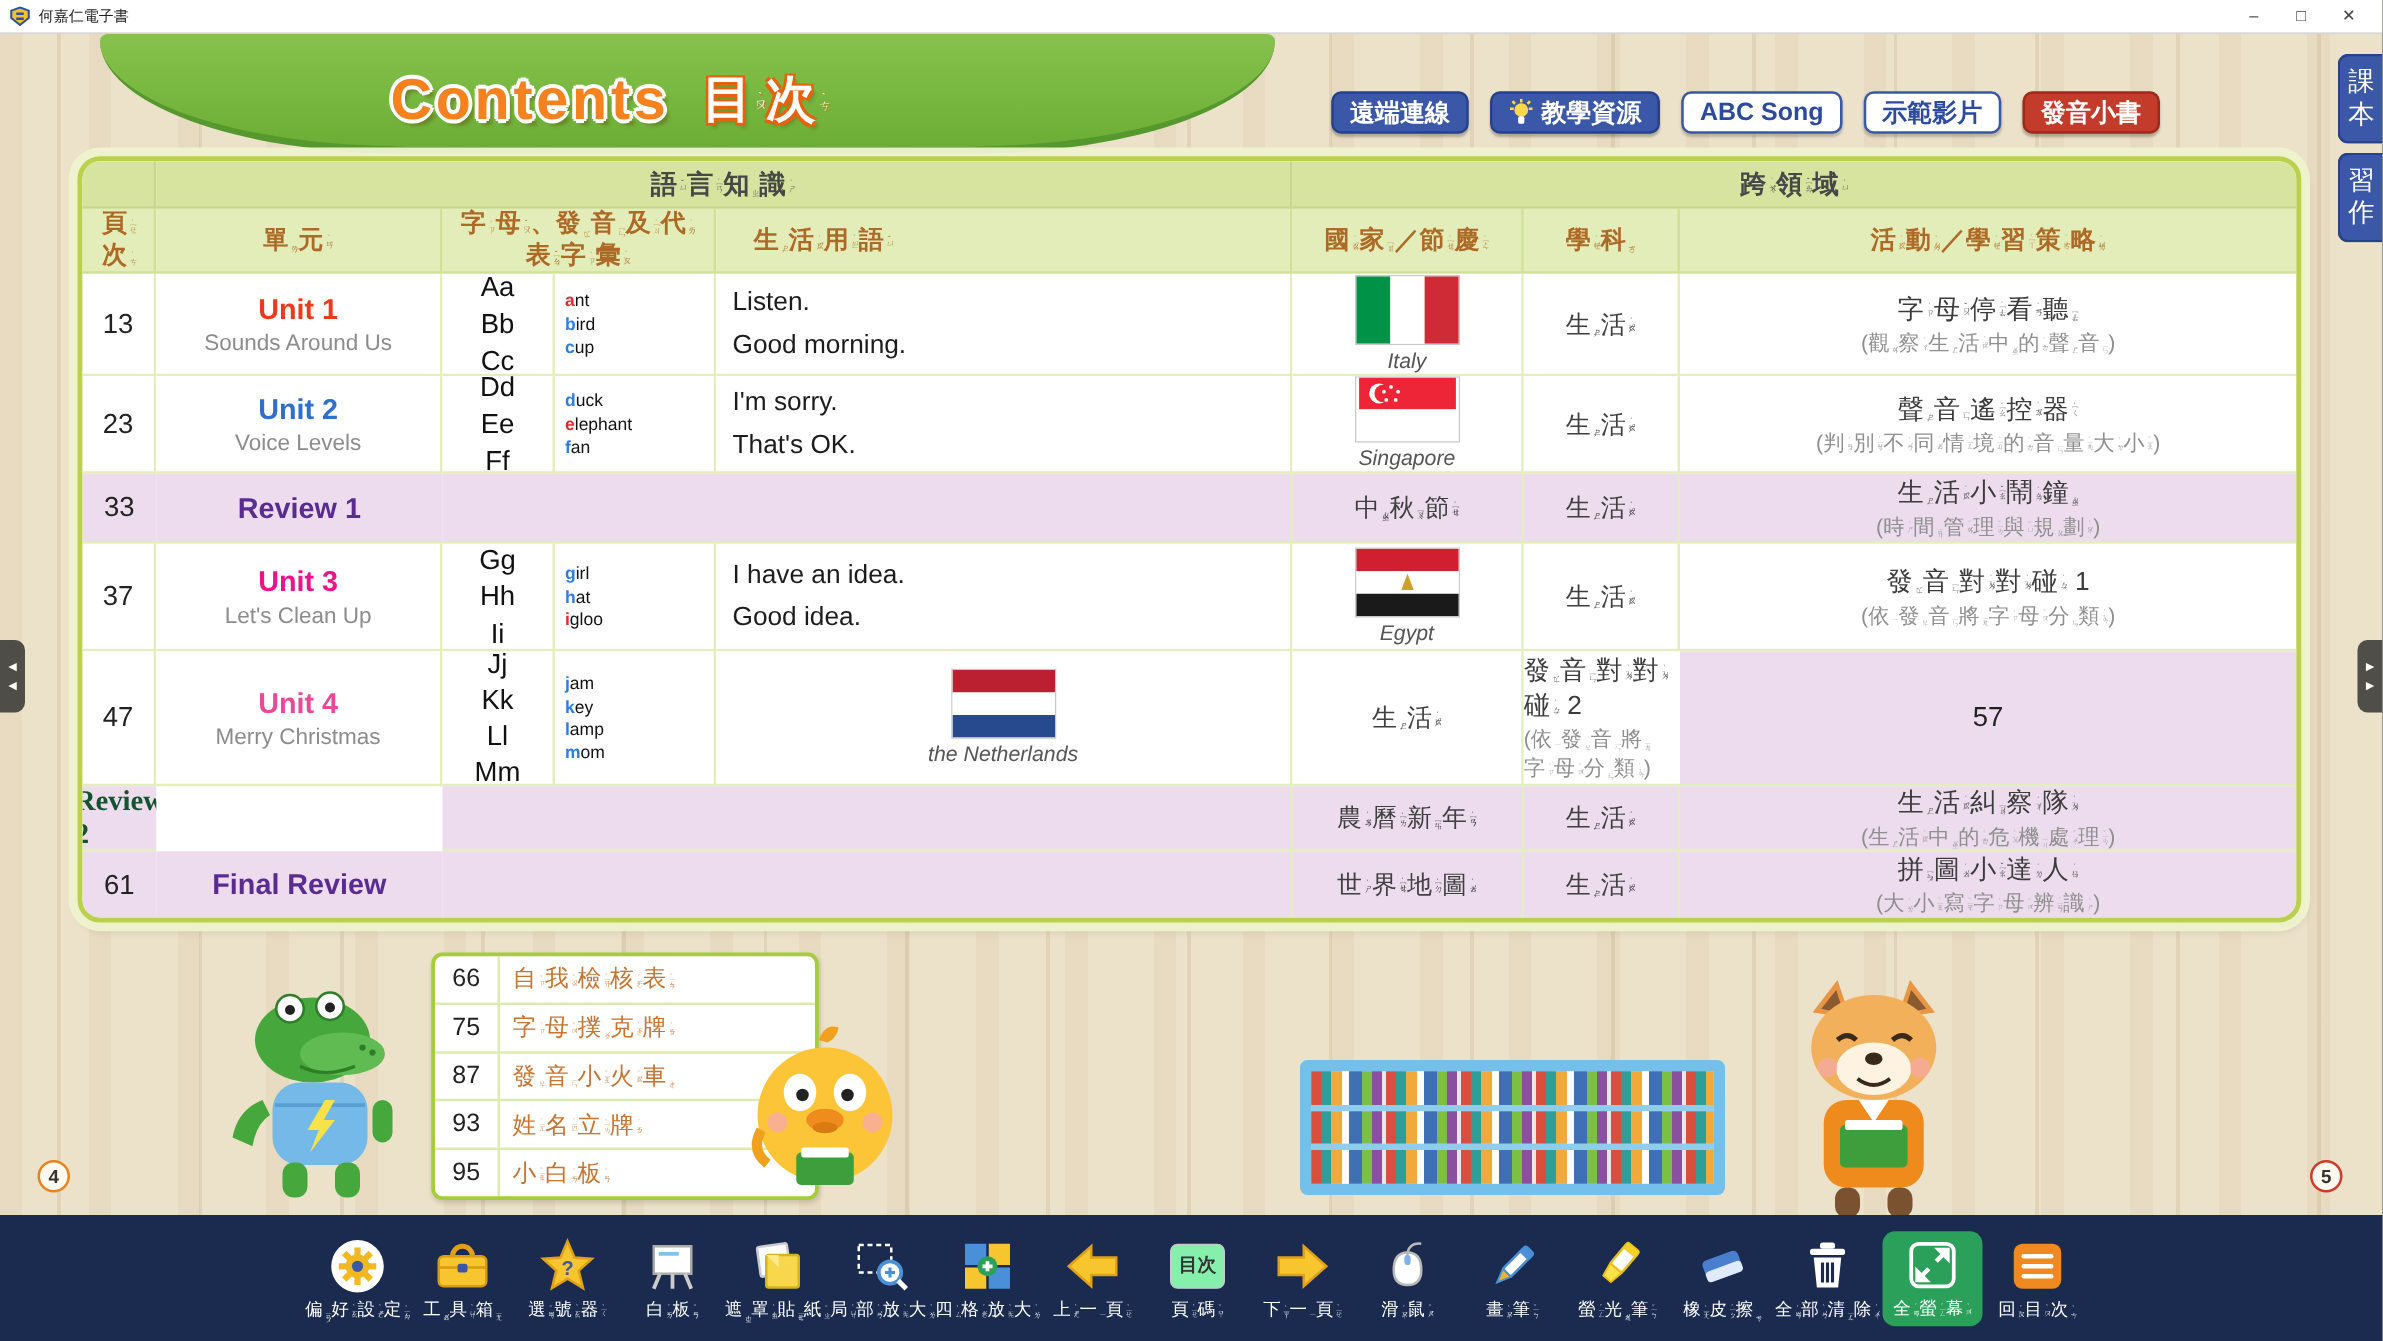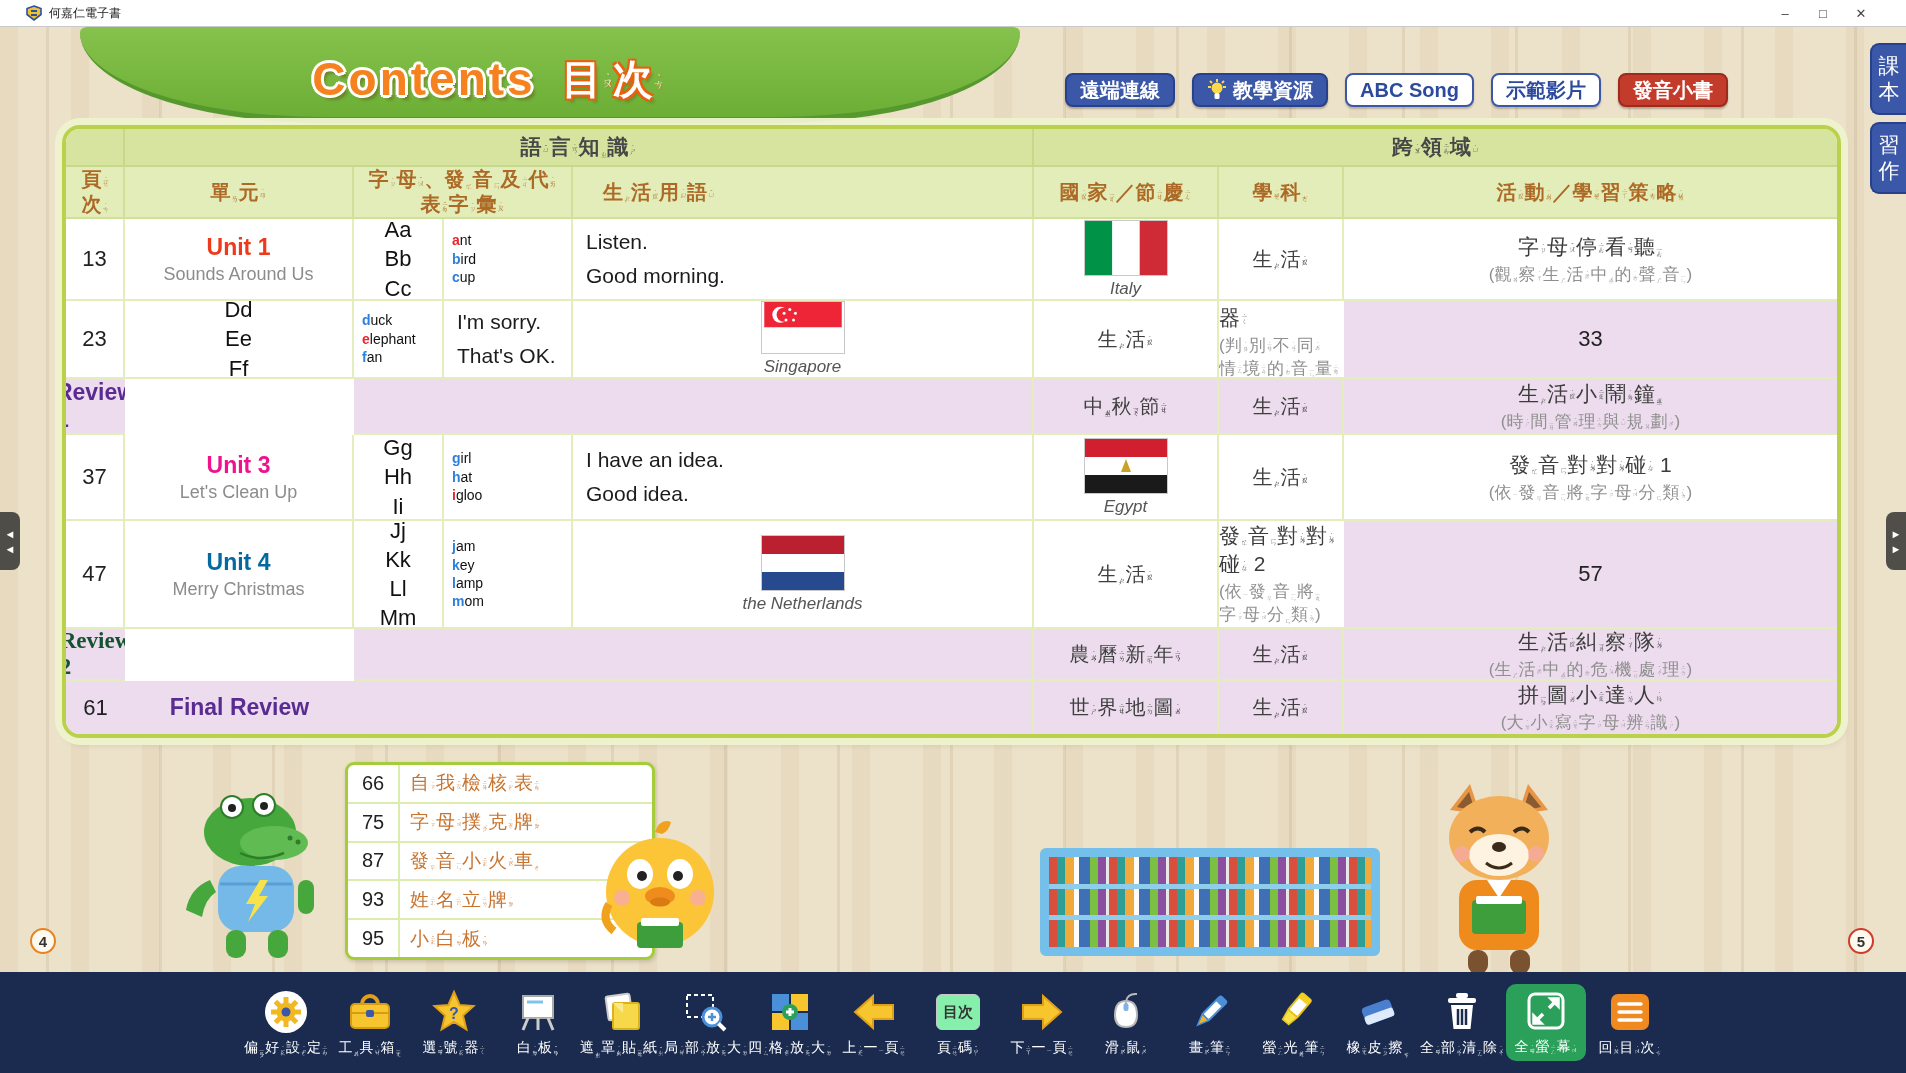--- a/index.html
+++ b/index.html
@@ -13,7 +13,7 @@
 
   
   .titlebar{position:absolute;top:0;left:0;width:100%;height:27px;background:#fff;border-bottom:1px solid #c9c9c9;
-    display:flex;align-items:center;gap:7px;padding:0 26px;box-sizing:border-box;z-index:50;}
+    display:flex;align-items:center;gap:7px;padding:0 8px;box-sizing:border-box;z-index:50;}
   .titlebar .t{font-size:12px;color:#222;}
   .winctl{margin-left:auto;display:flex;}
   .winctl span{width:38px;text-align:center;font-size:13px;color:#444;cursor:default;}

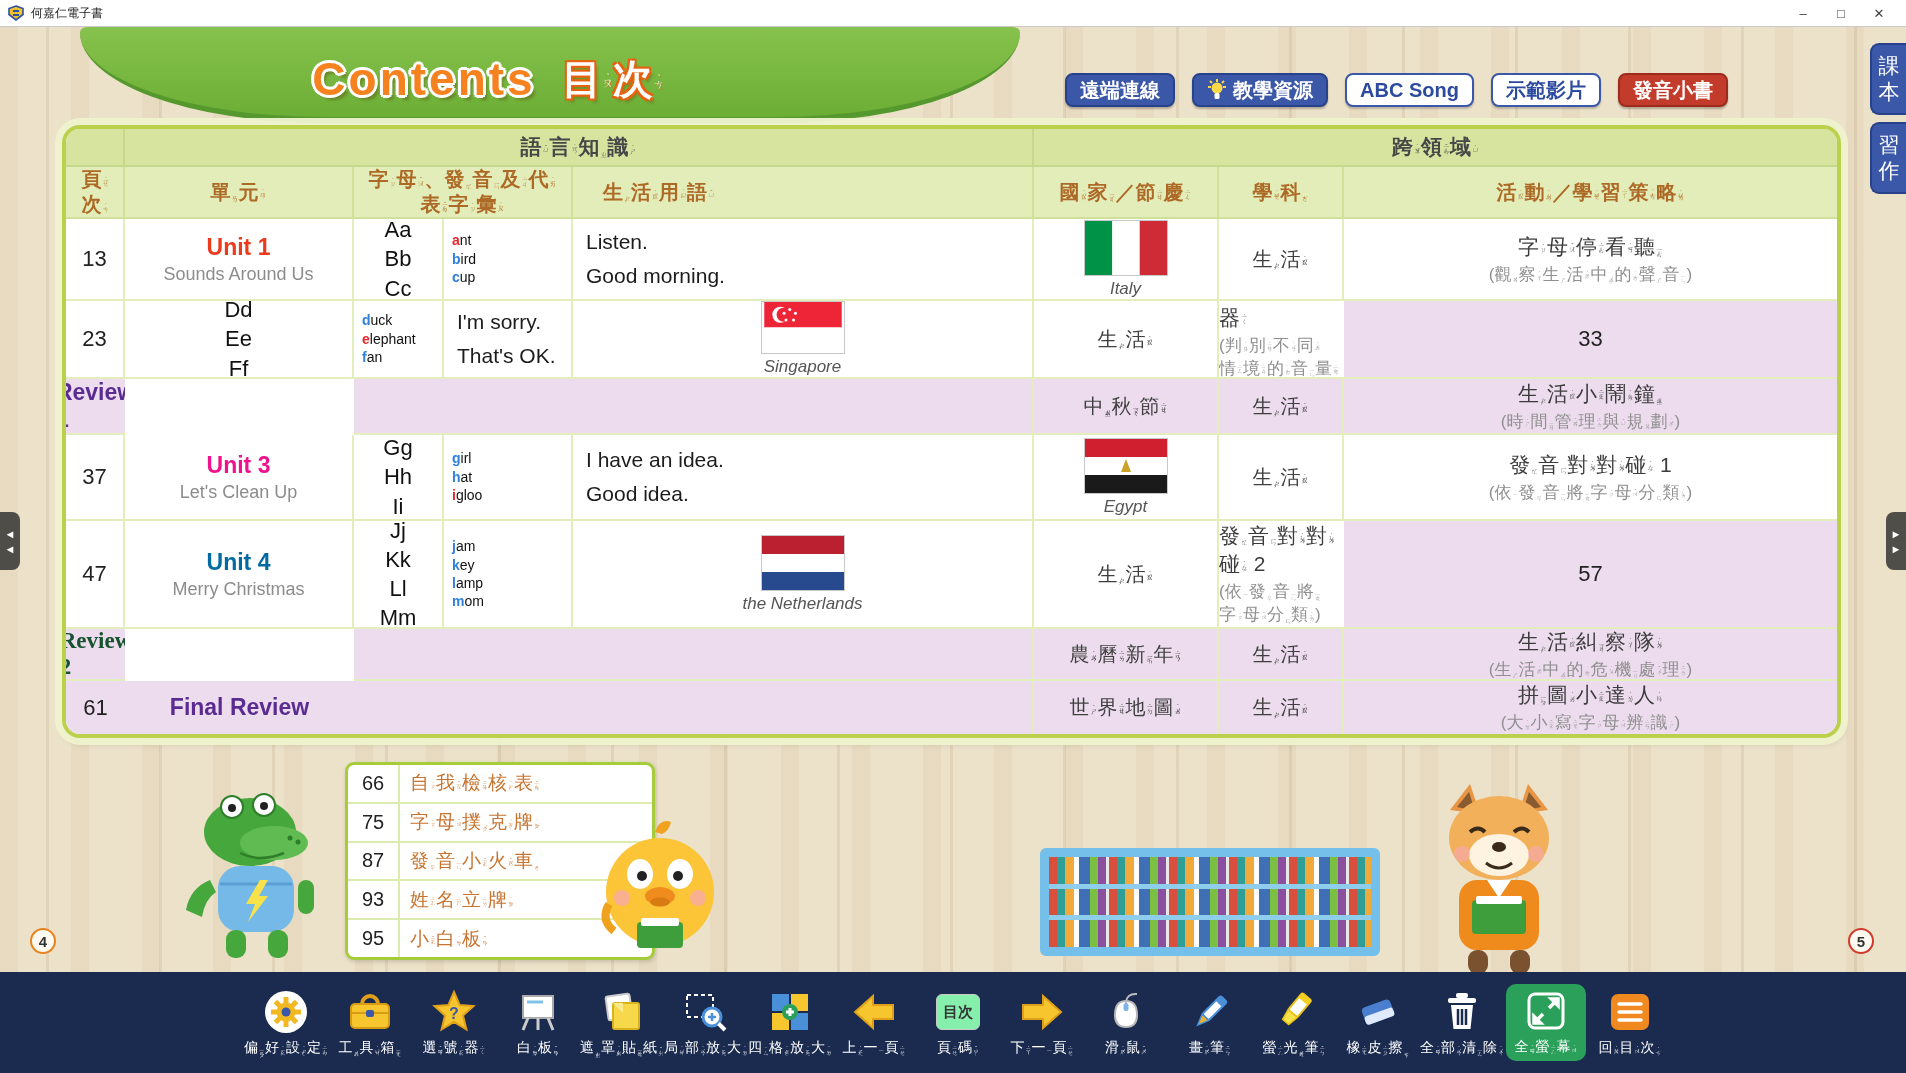--- a/index.html
+++ b/index.html
@@ -465,6 +465,10 @@
     <div class="c">
         <span class="pgn">23</span>
       </div>
+    <div class="c">
+      <div class="u-t" style="color: rgb(46, 111, 208);">Unit 2</div>
+      <div class="u-s">Voice Levels</div>
+    </div>
     <div class="c lets">
         <div>Dd</div>
         <div>Ee</div>

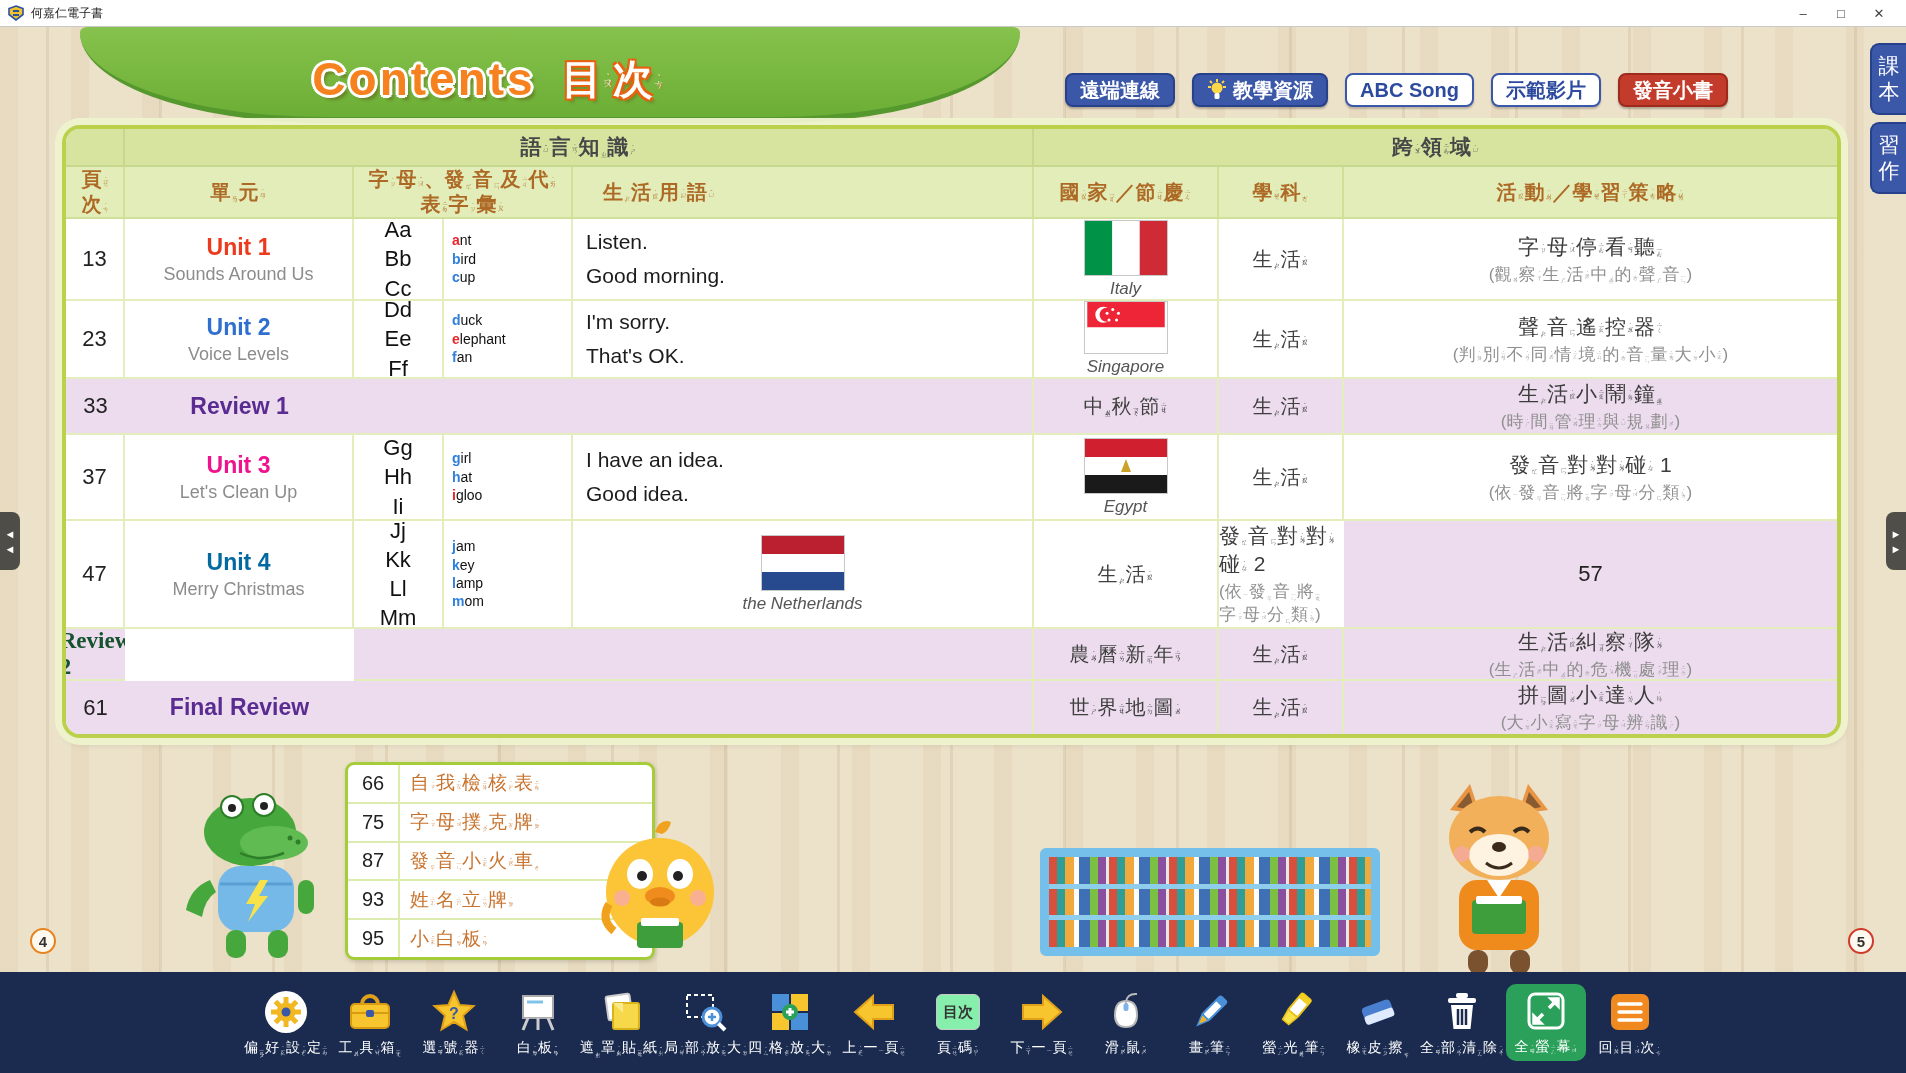--- a/index.html
+++ b/index.html
@@ -740,7 +740,7 @@
         <span class="pgn">47</span>
       </div>
     <div class="c">
-      <div class="u-t" style="color: #0369a1;">Unit 4</div>
+      <div class="u-t" style="color: #ec4899;">Unit 4</div>
       <div class="u-s">Merry Christmas</div>
     </div>
     <div class="c lets">

